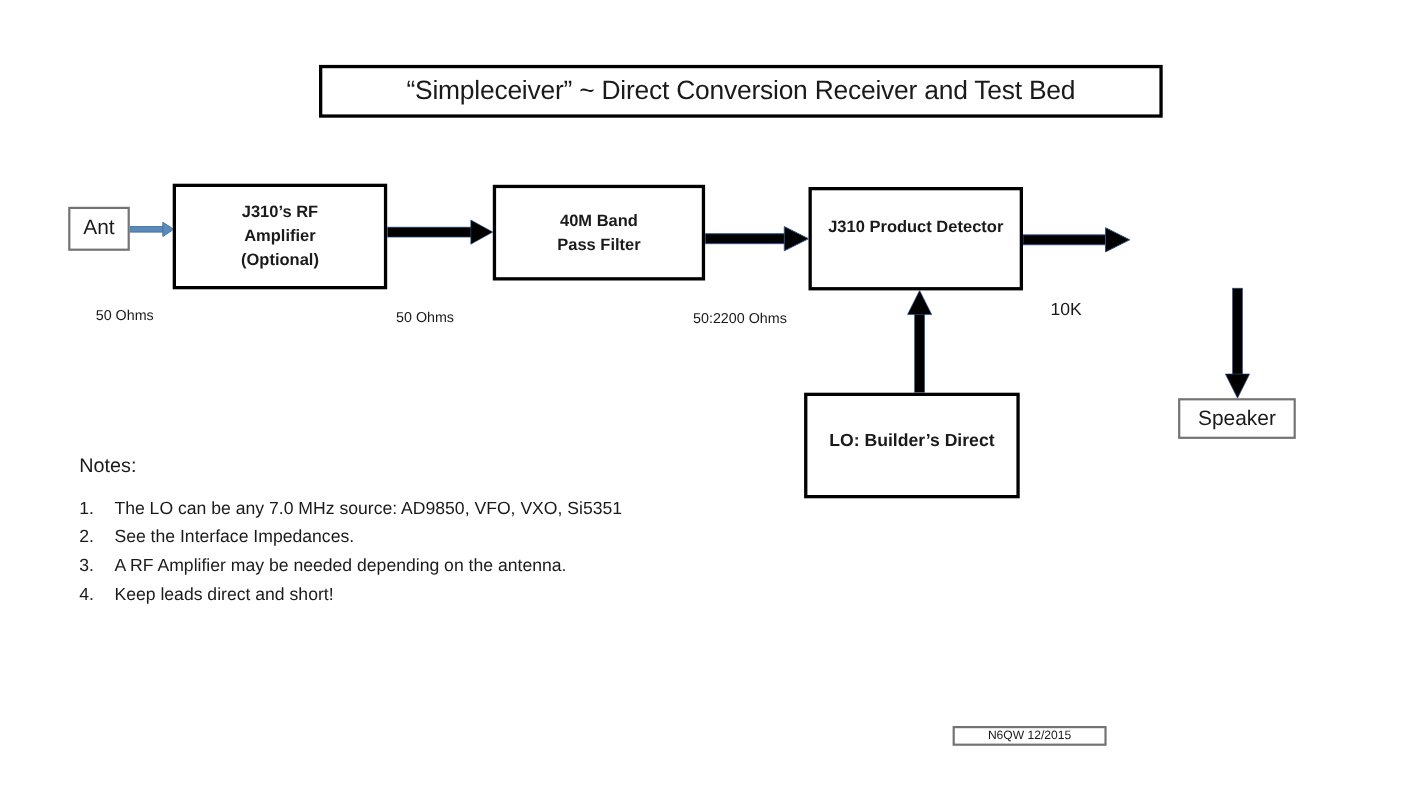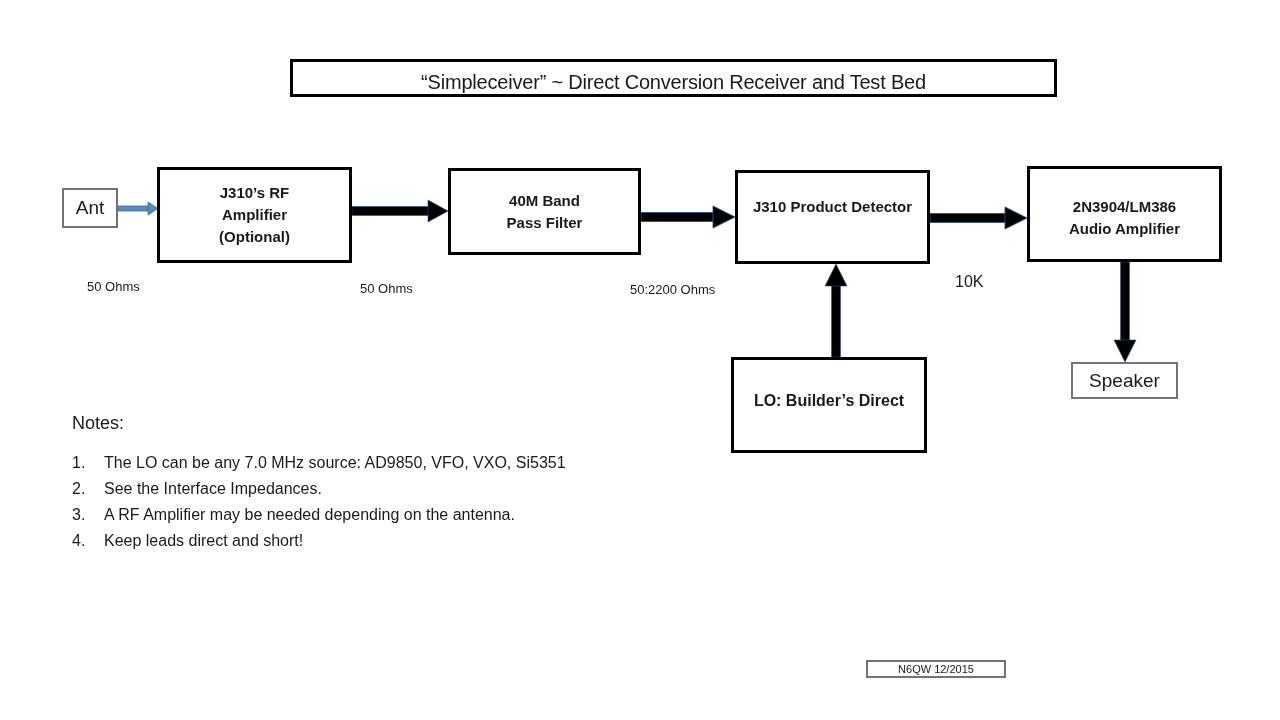--- a/index.html
+++ b/index.html
@@ -29,11 +29,10 @@
   }
   .title-box {
     left: 290px; top: 59px;
-    width: 767px; height: 38px;
+    width: 767px; height: 48px;
     border: 3px solid #000000;
-    font-size: 20px;
+    font-size: 24px;
     letter-spacing: -0.2px;
-    justify-content: flex-end;
   }
   .block {
     border: 3px solid #000000;

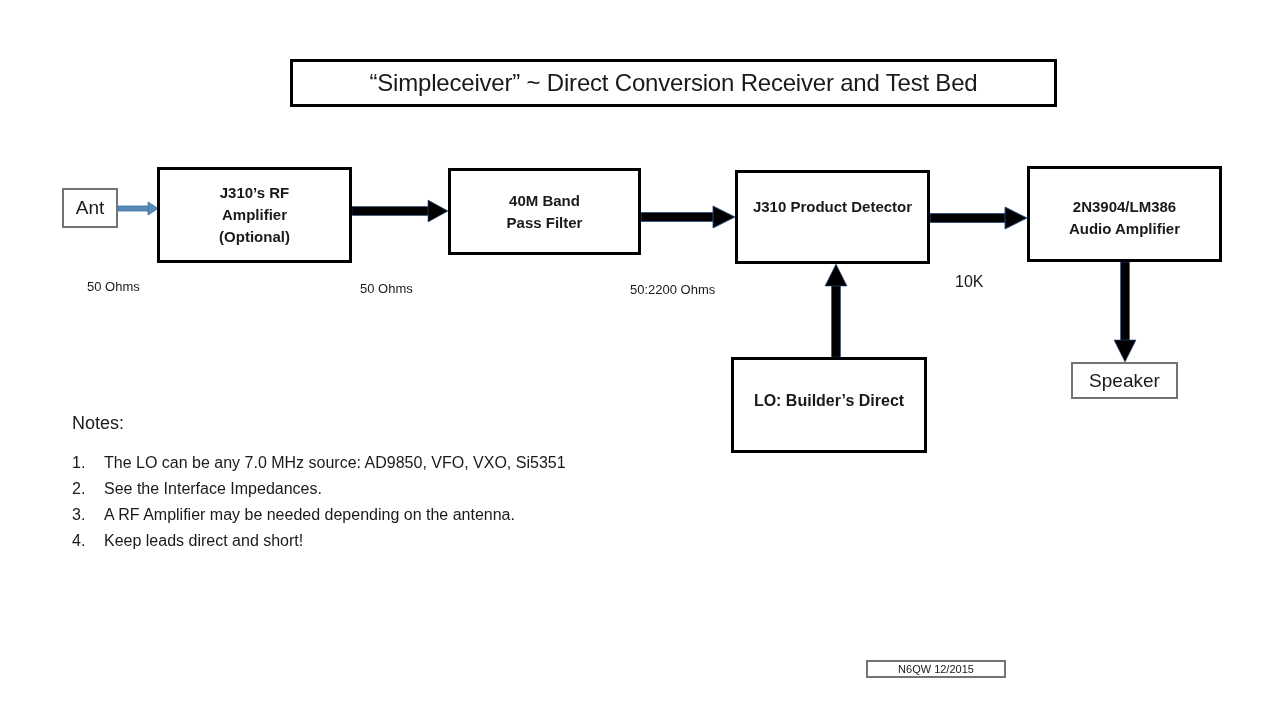--- a/index.html
+++ b/index.html
@@ -143,10 +143,6 @@
     <span>J310 Product Detector</span>
   </div>
 
-  <div class="box block block-audio">
-    <span>2N3904/LM386</span>
-    <span>Audio Amplifier</span>
-  </div>
 
   <div class="box block block-lo">
     <span>LO: Builder’s Direct</span>

